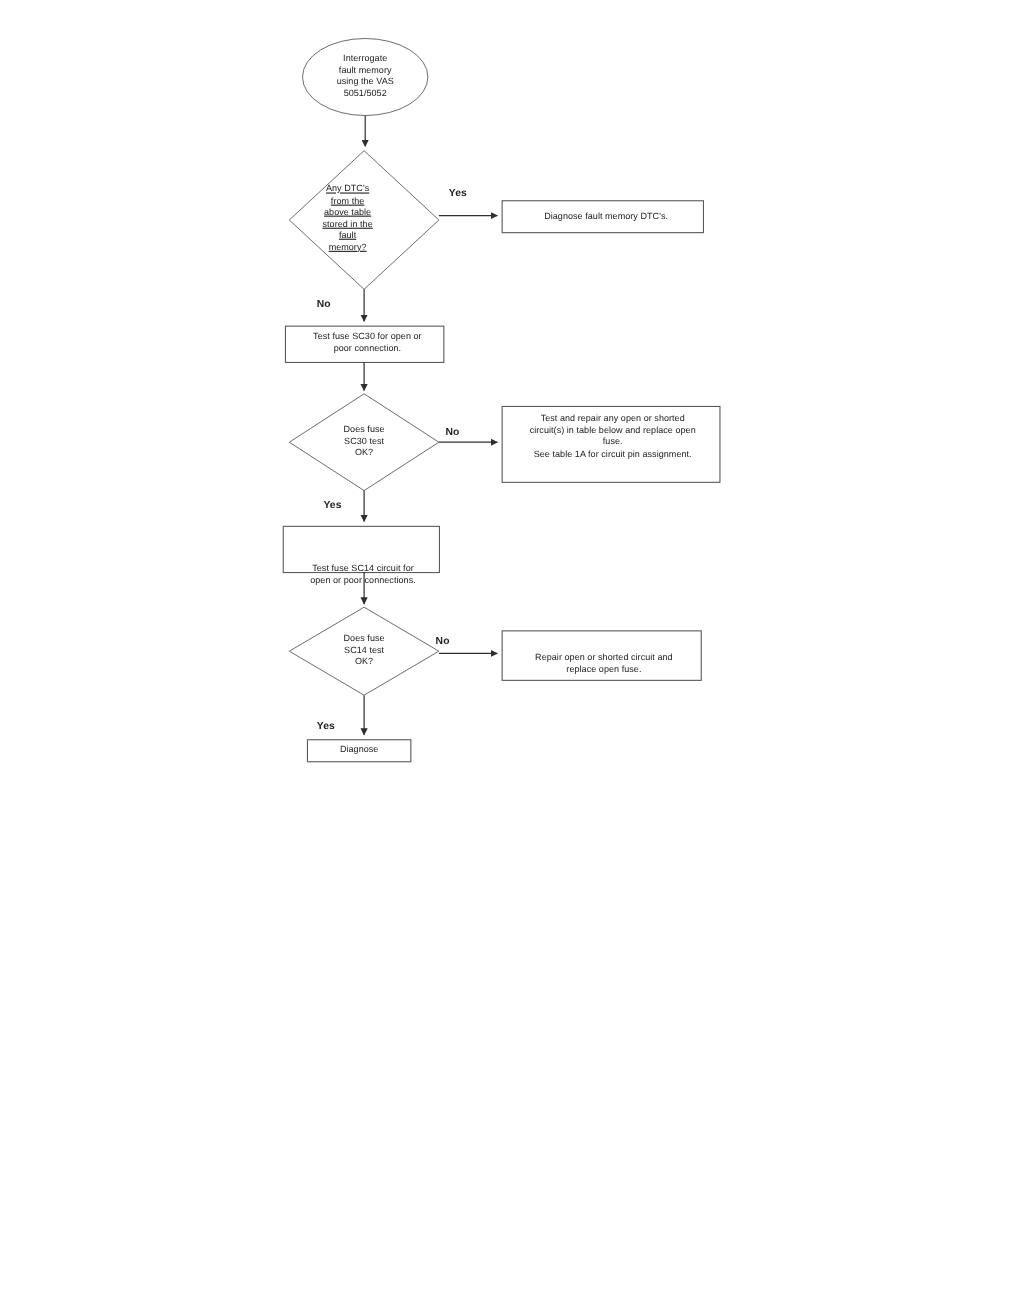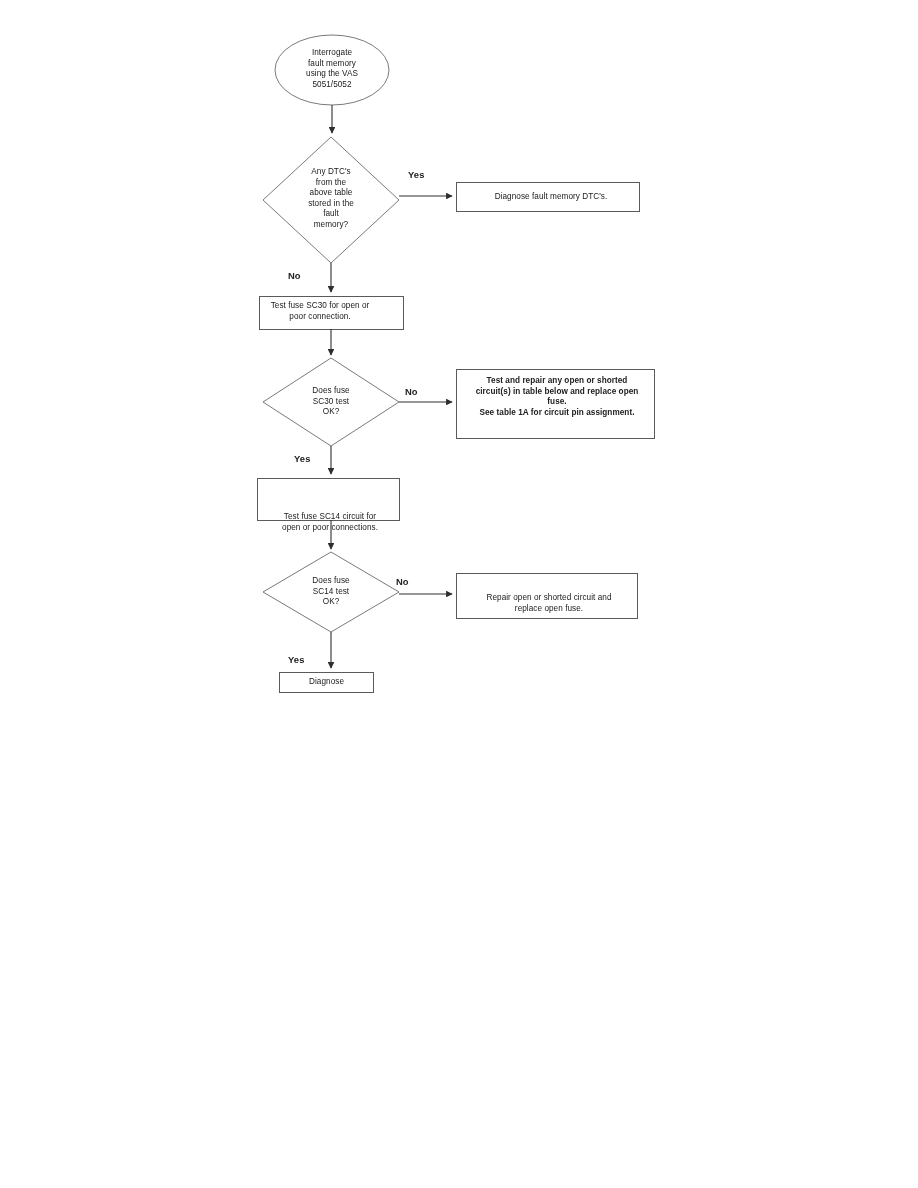--- a/index.html
+++ b/index.html
@@ -125,7 +125,7 @@
 using the VAS
 5051/5052</div>
 
-  <div class="node-text txt-center" style="left:281px; top:167px; width:100px;">Any DTC's
+  <div class="node-text txt-center" style="left:266px; top:167px; width:100px;text-decoration:underline;">Any DTC's
 from the
 above table
 stored in the

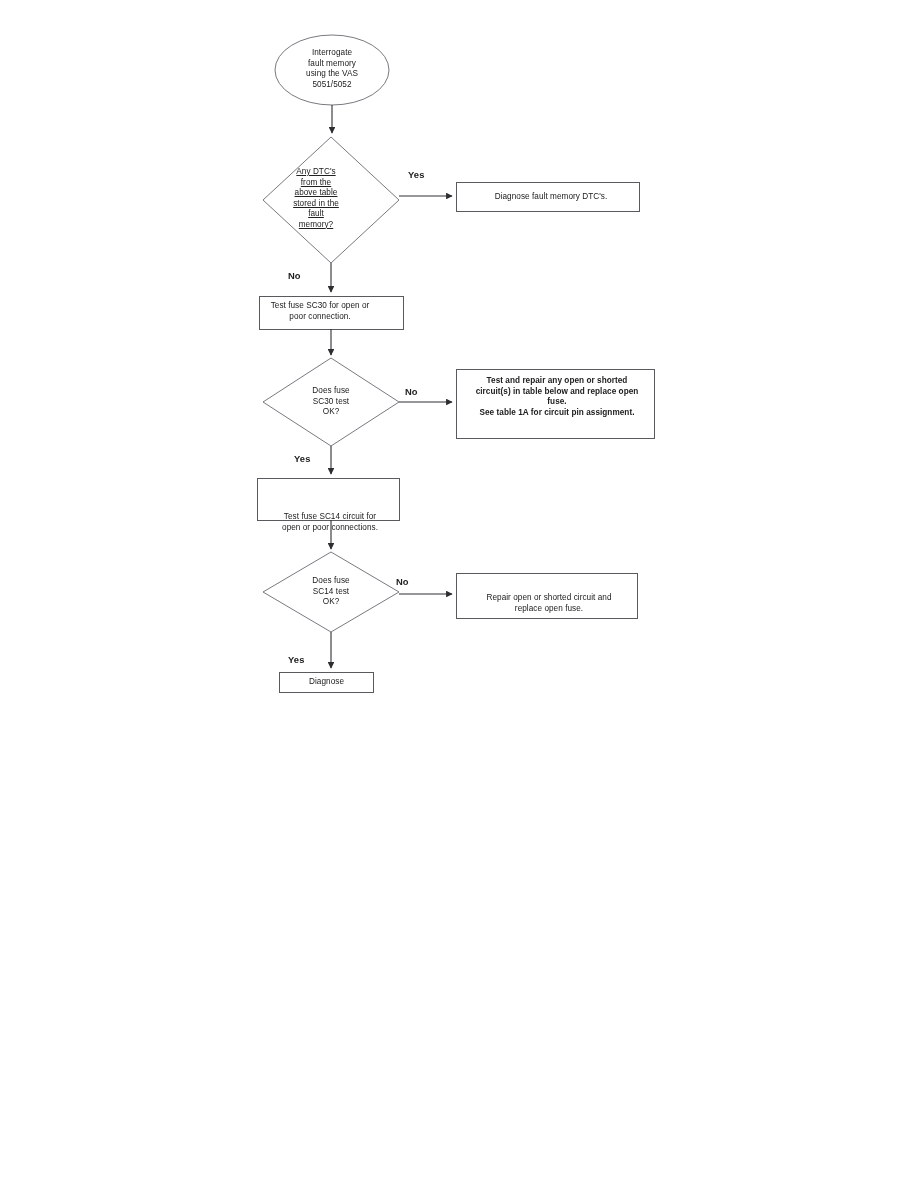--- a/index.html
+++ b/index.html
@@ -138,7 +138,7 @@
 
   <div class="node-text txt-left" style="left:467px; top:192px; width:168px;">Diagnose fault memory DTC's.</div>
 
-  <div class="node-text txt-left" style="left:254px; top:301px; width:132px;">Test fuse SC30 for open or
+  <div class="node-text txt-left" style="left:268px; top:301px; width:132px;">Test fuse SC30 for open or
 poor connection.</div>
 
   <div class="node-text txt-center" style="left:286px; top:386px; width:90px;">Does fuse

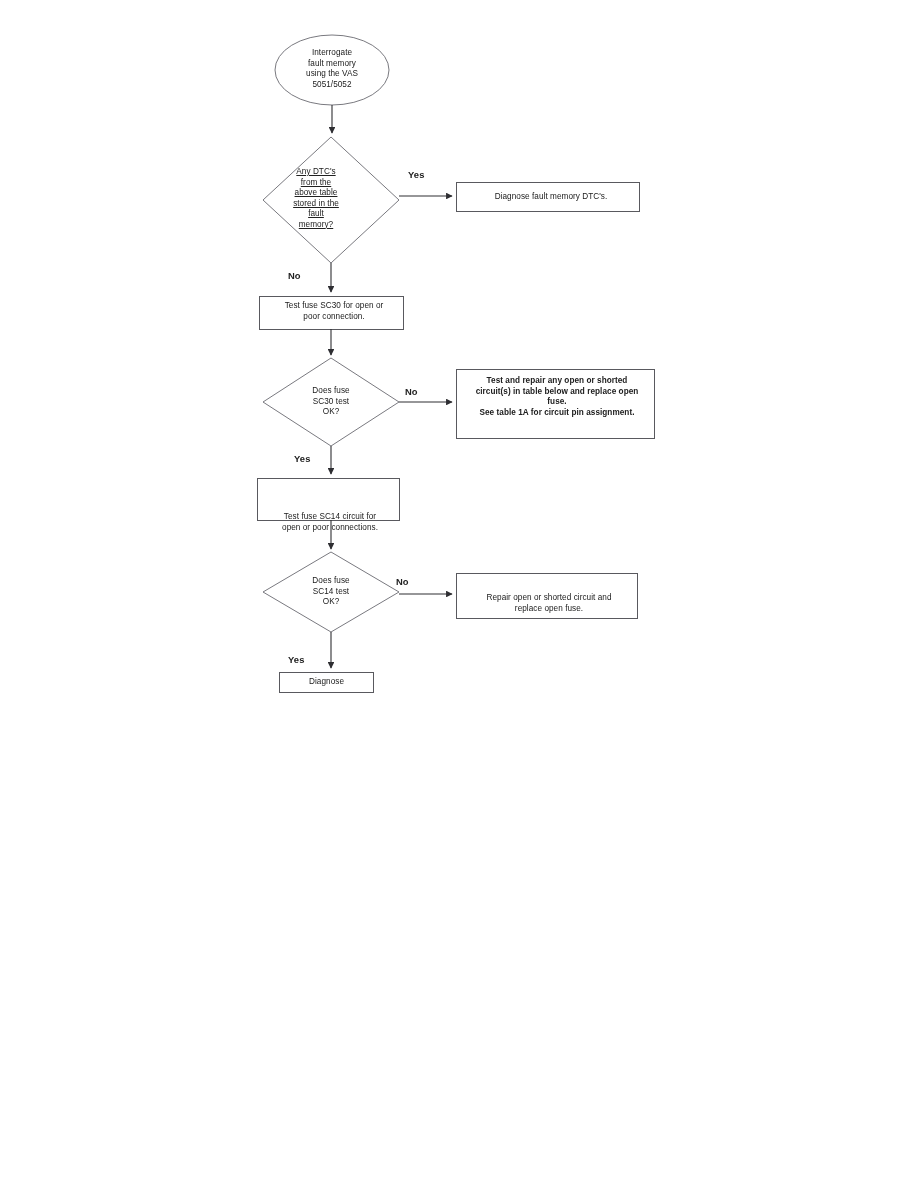--- a/index.html
+++ b/index.html
@@ -149,7 +149,7 @@
 
   <div class="edge-label" style="left:294px; top:453px;">Yes</div>
 
-  <div class="node-text txt-left" style="left:462px; top:376px; width:190px;font-weight:bold;">Test and repair any open or shorted
+  <div class="node-text txt-left" style="left:462px; top:376px; width:190px;">Test and repair any open or shorted
 circuit(s) in table below and replace open
 fuse.
 See table 1A for circuit pin assignment.</div>

